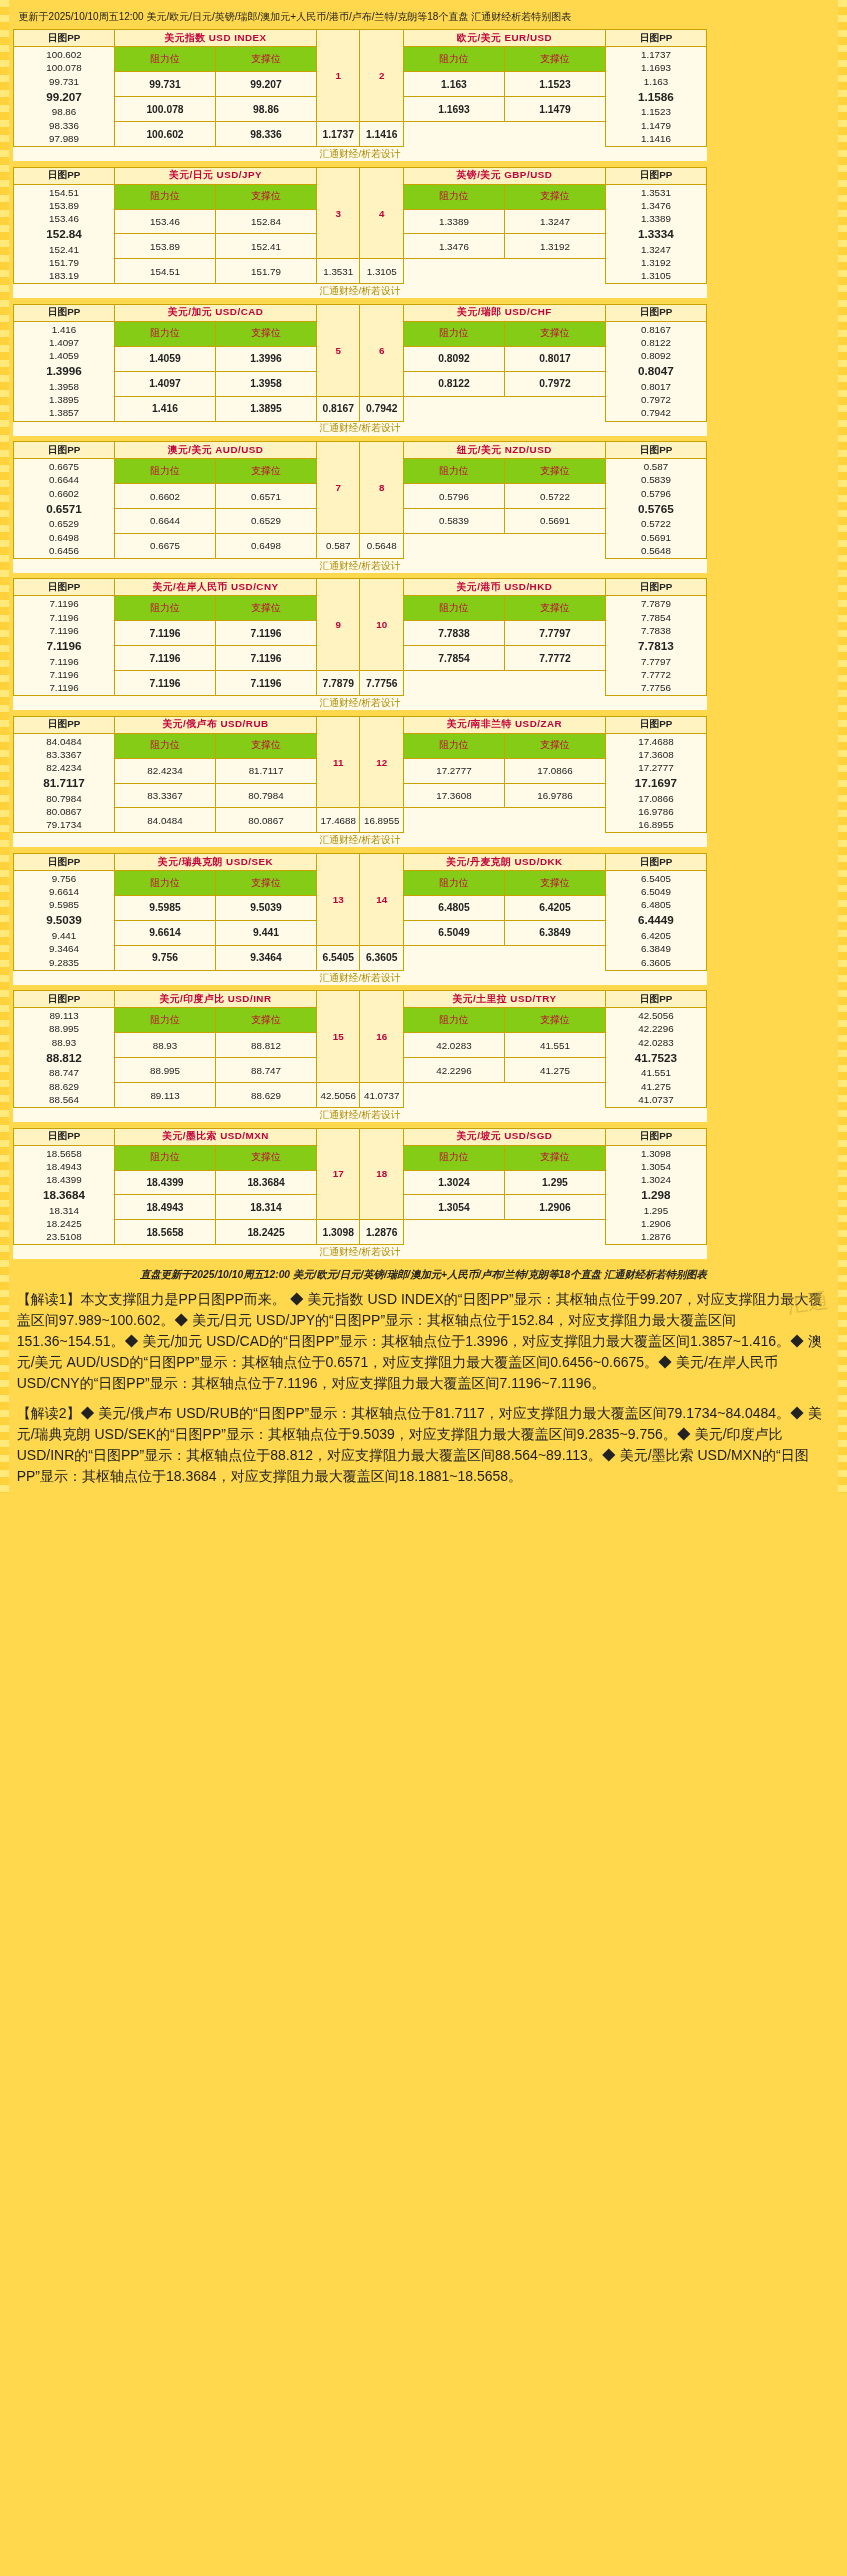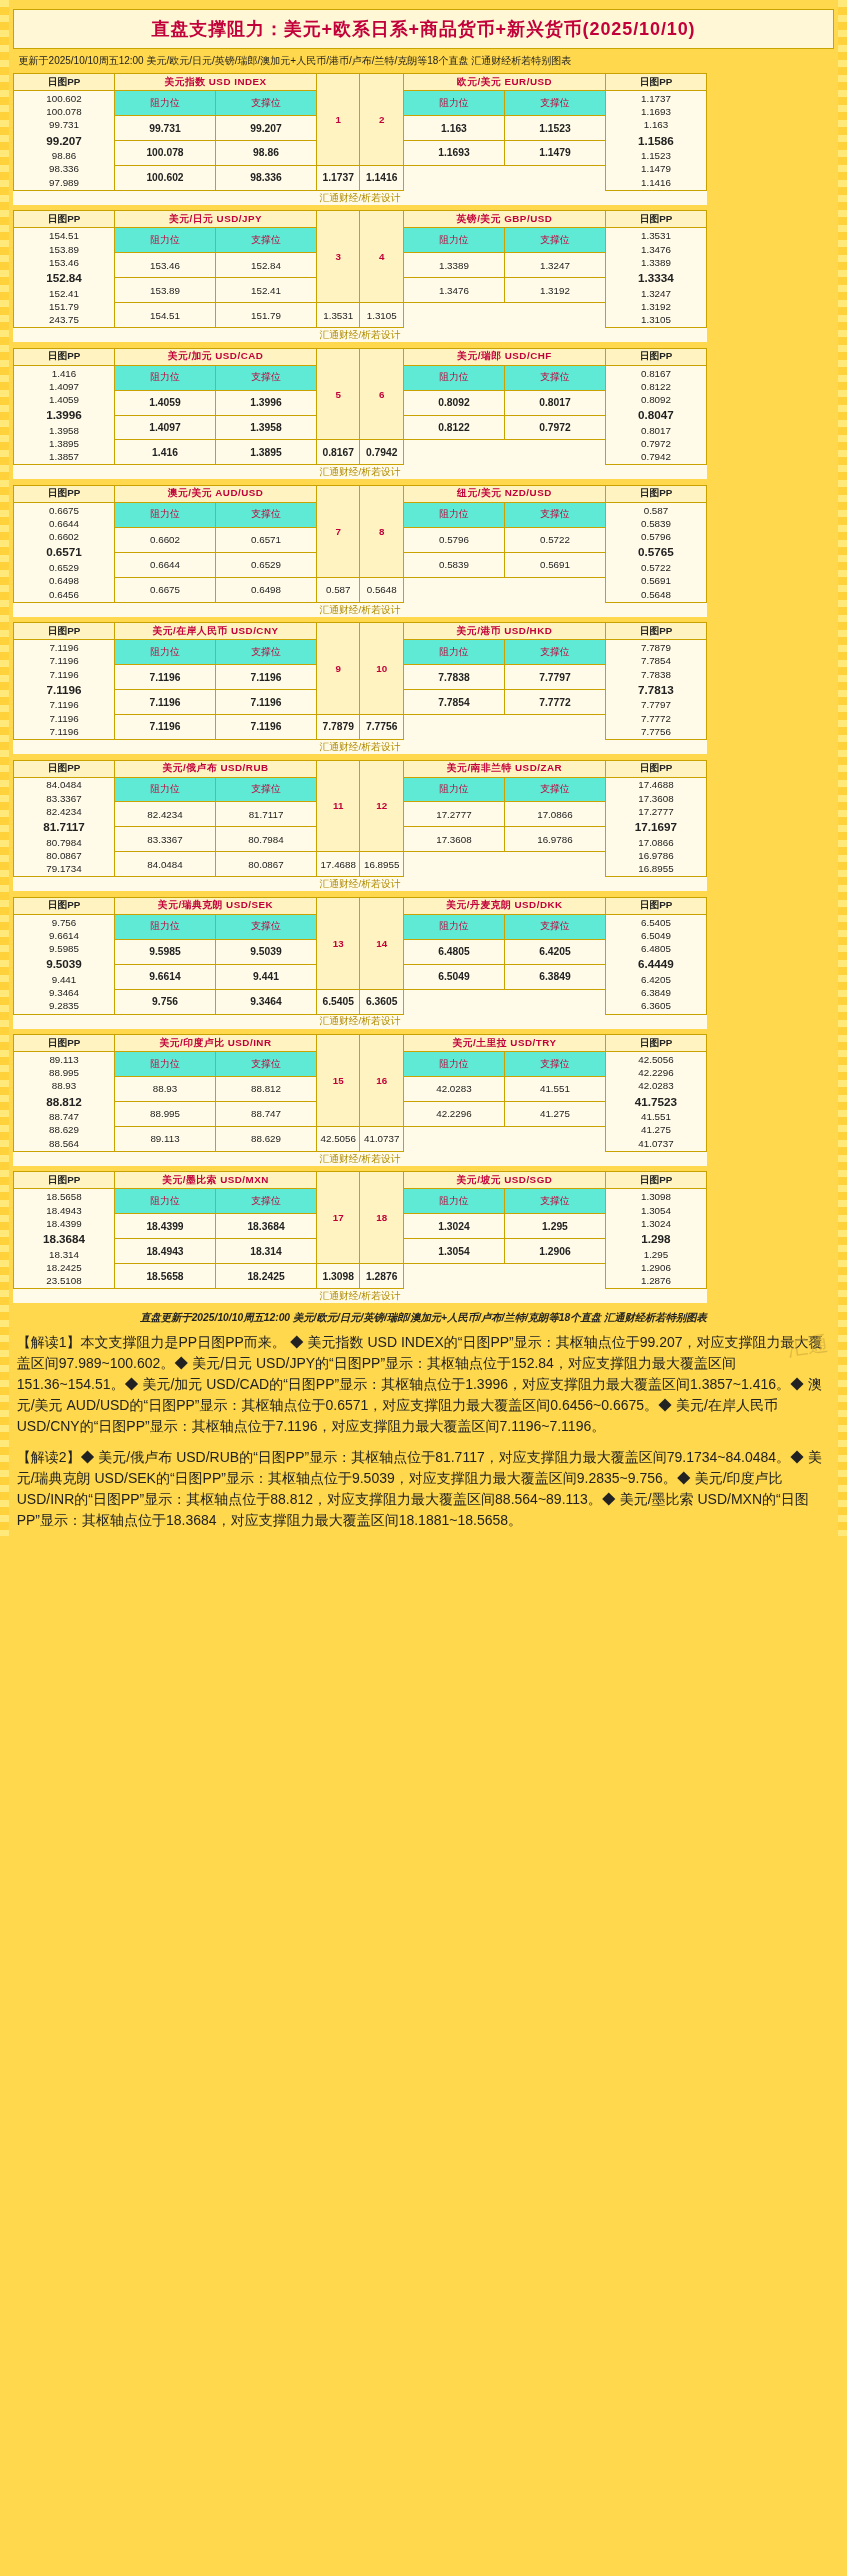--- a/index.html
+++ b/index.html
@@ -149,9 +149,6 @@
   <div class="stripe-l"></div>
   <div class="stripe-r"></div>
 
-  <div class="title-wrap">
-    <div class="title">直盘支撑阻力：美元+欧系日系+商品货币+新兴货币(2025/10/10)</div>
-  </div>
   <div class="subtitle">更新于2025/10/10周五12:00  美元/欧元/日元/英镑/瑞郎/澳加元+人民币/港币/卢布/兰特/克朗等18个直盘  汇通财经析若特别图表</div>
 
   <div id="blocks-host">

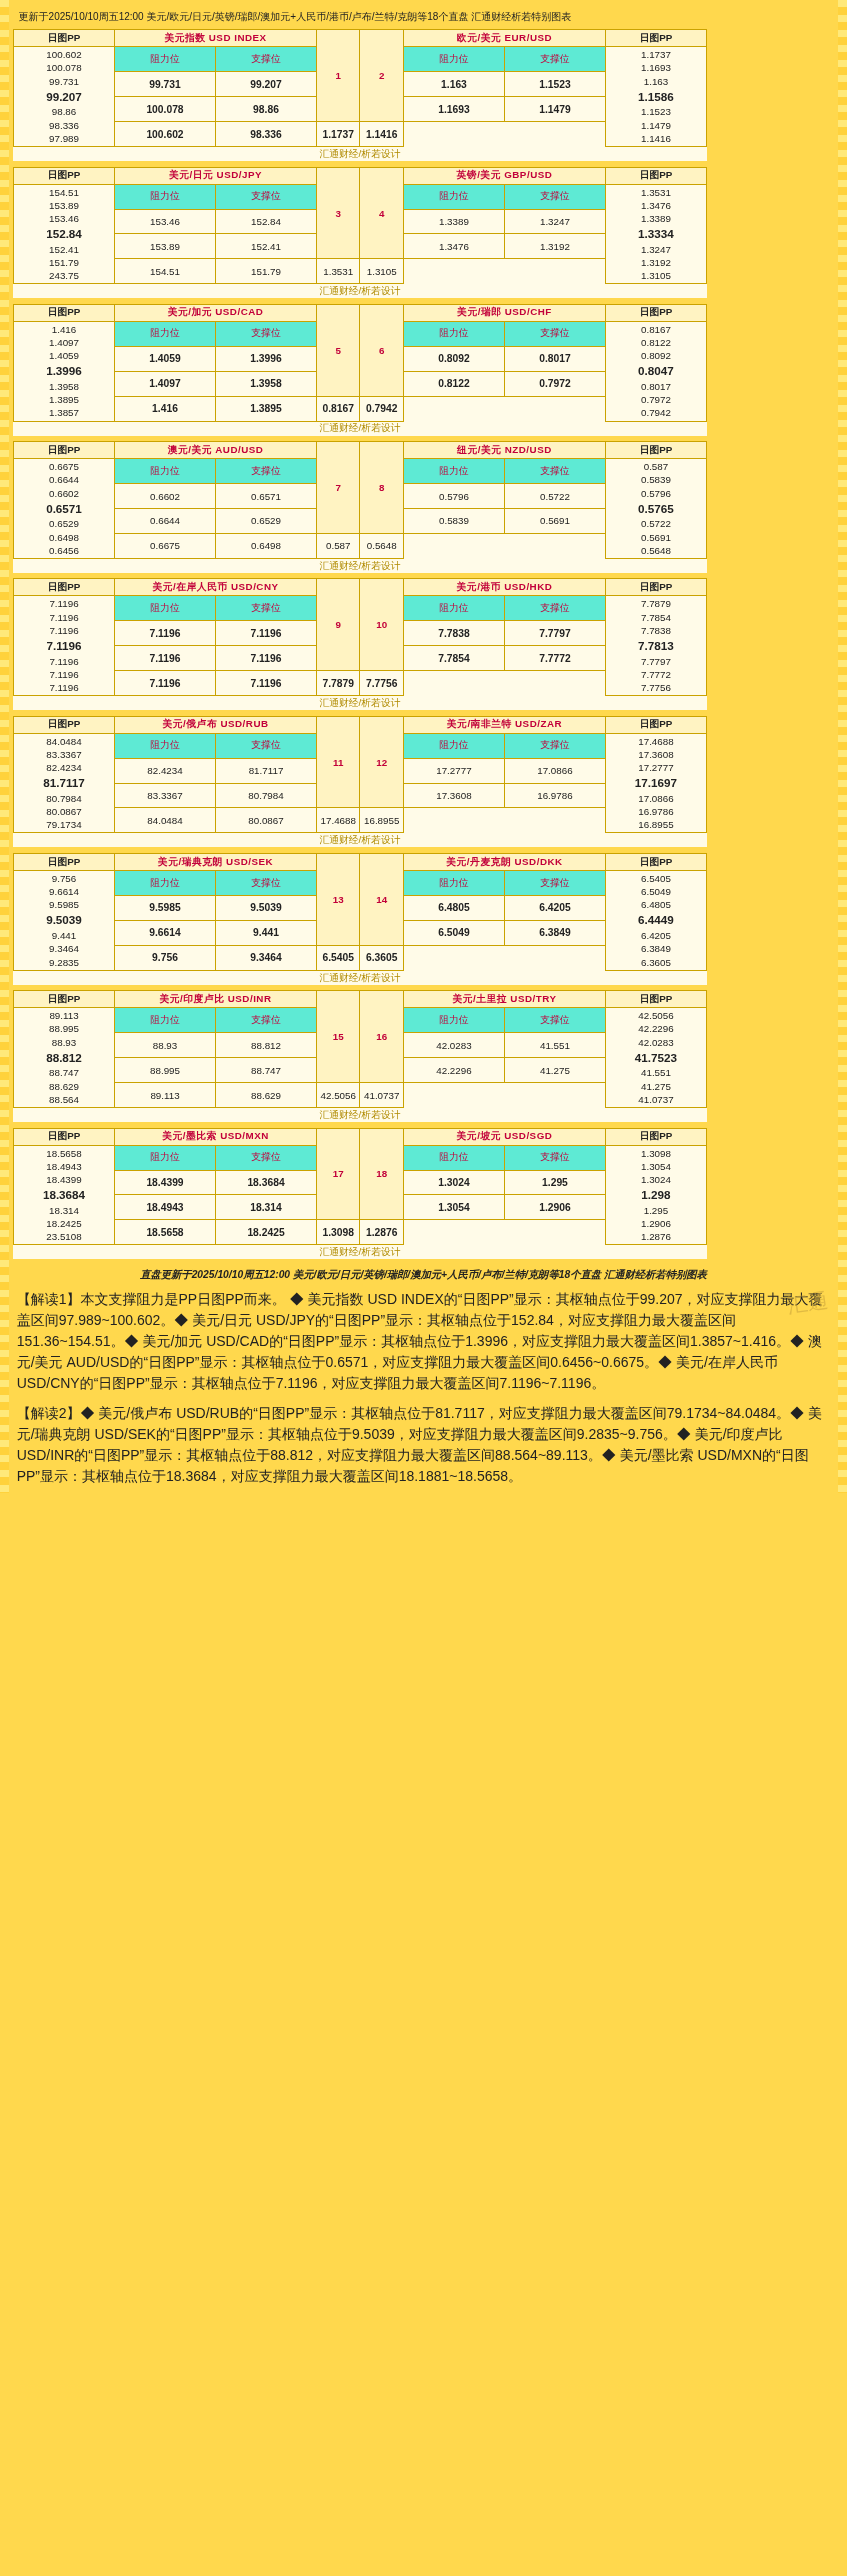--- a/index.html
+++ b/index.html
@@ -85,7 +85,7 @@
   .hdr-sub {
     color: #c2003a;
     font-size: 9.8px;
-    background: #5eead4;
+    background: #84cc16;
     font-family: Liberation Mono, monospace;
   }
   .num-cell {

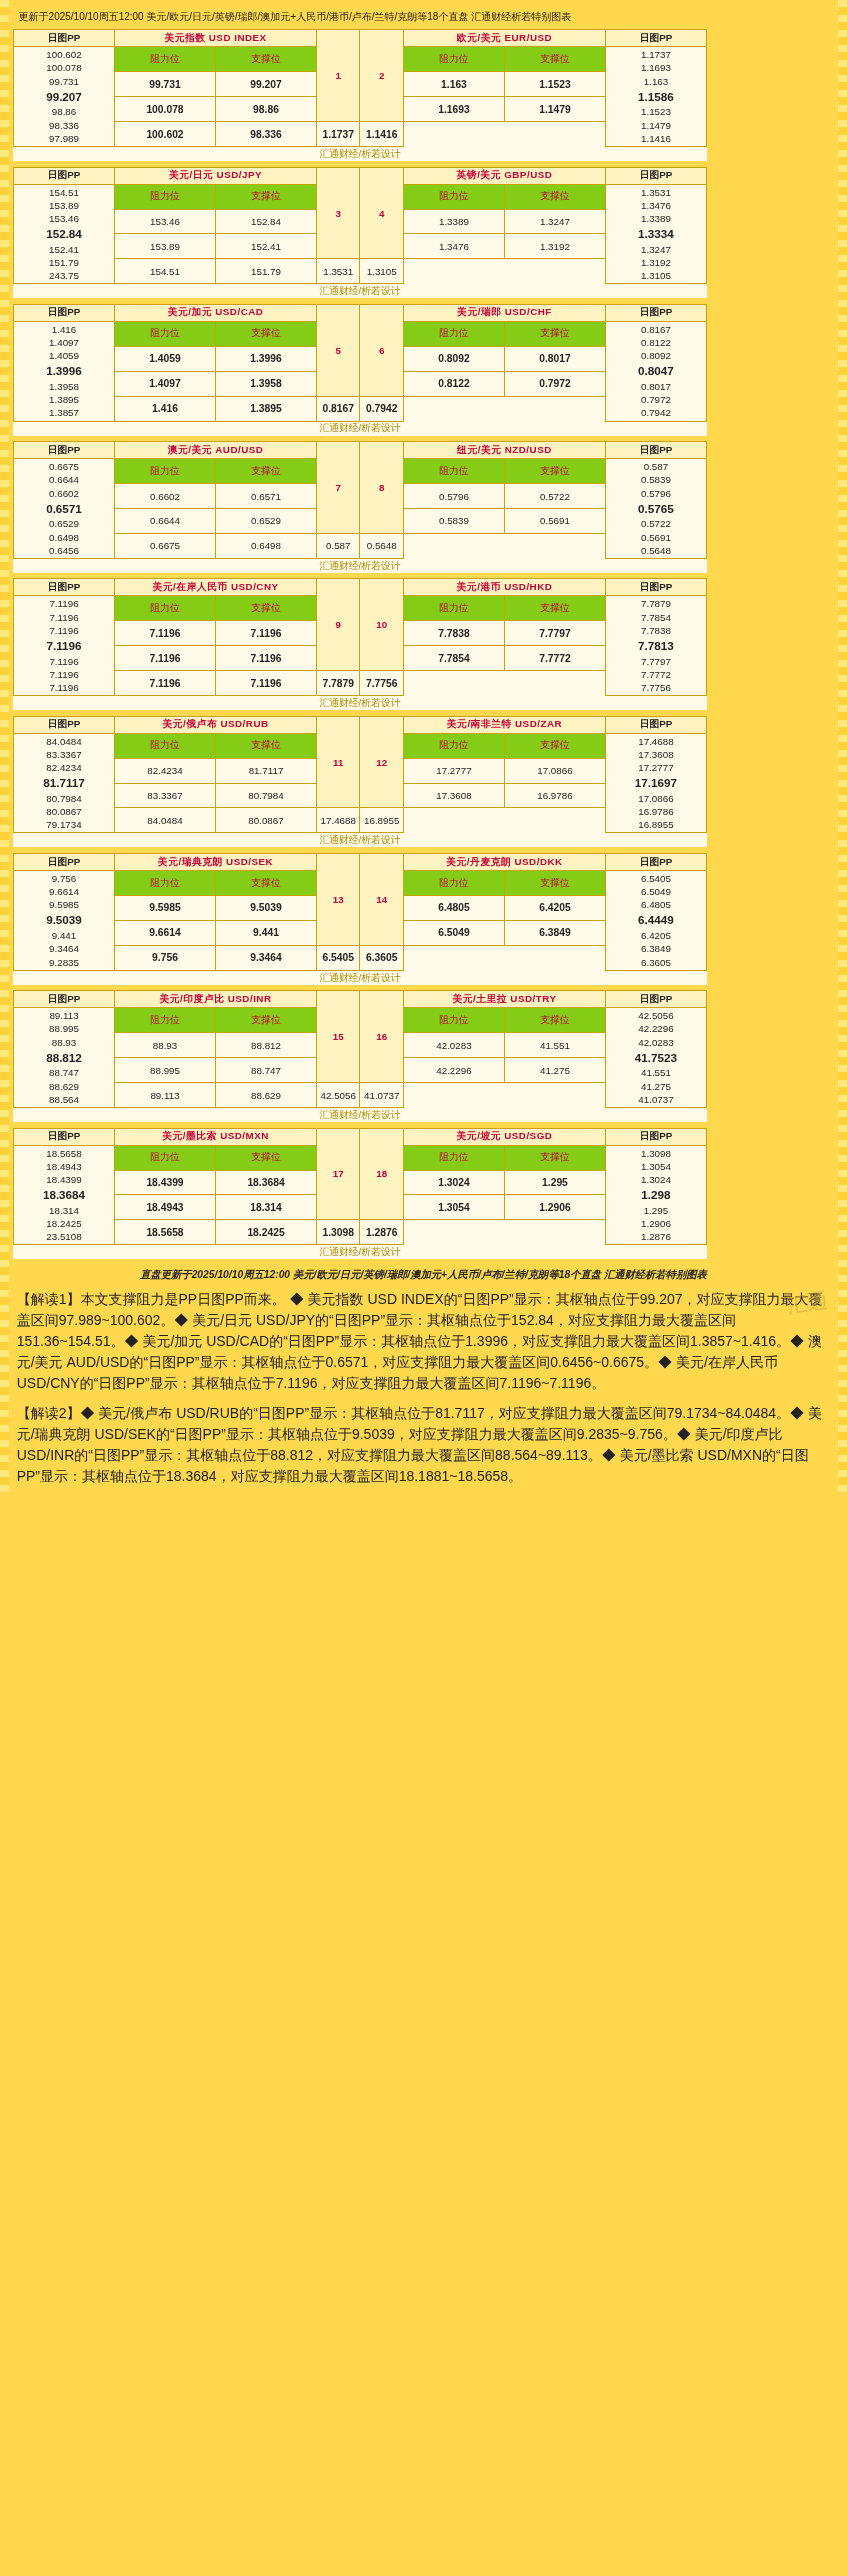--- a/index.html
+++ b/index.html
@@ -249,7 +249,7 @@
               <div class="big">152.84</div>
               <div>152.41</div>
               <div>151.79</div>
-              <div>243.75</div>
+              <div>183.19</div>
             </td>
             <td class="hdr-sub">阻力位</td>
             <td class="hdr-sub">支撑位</td>

